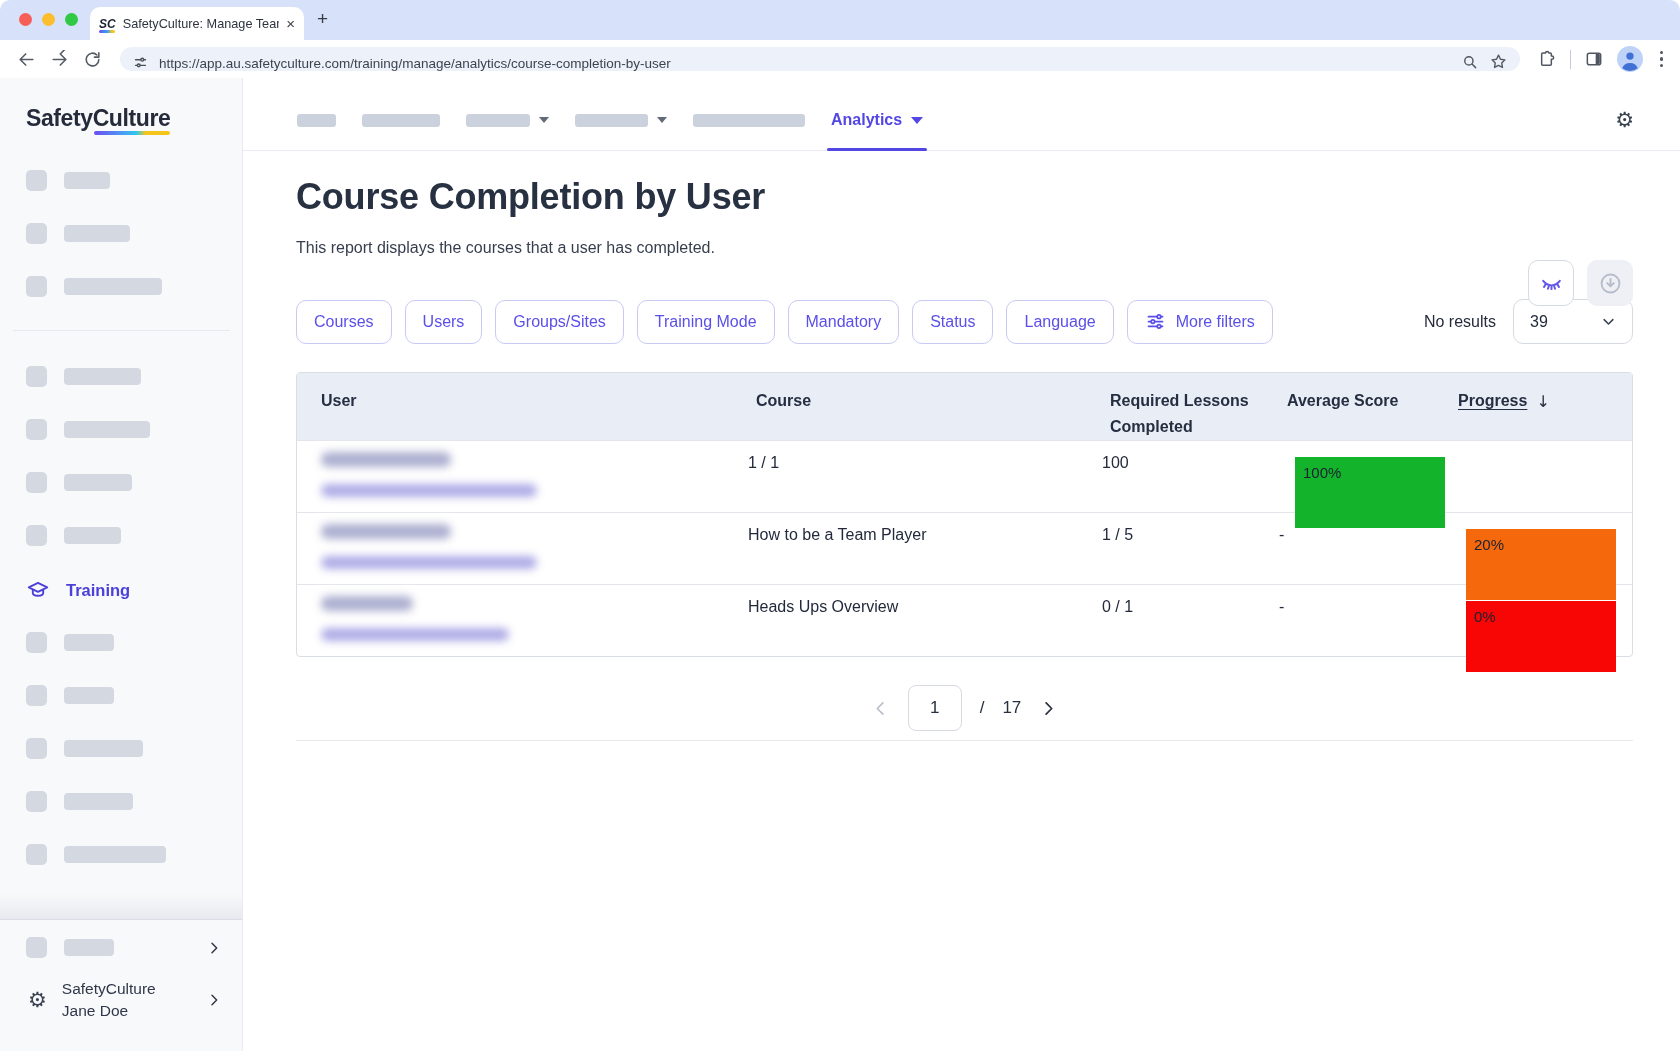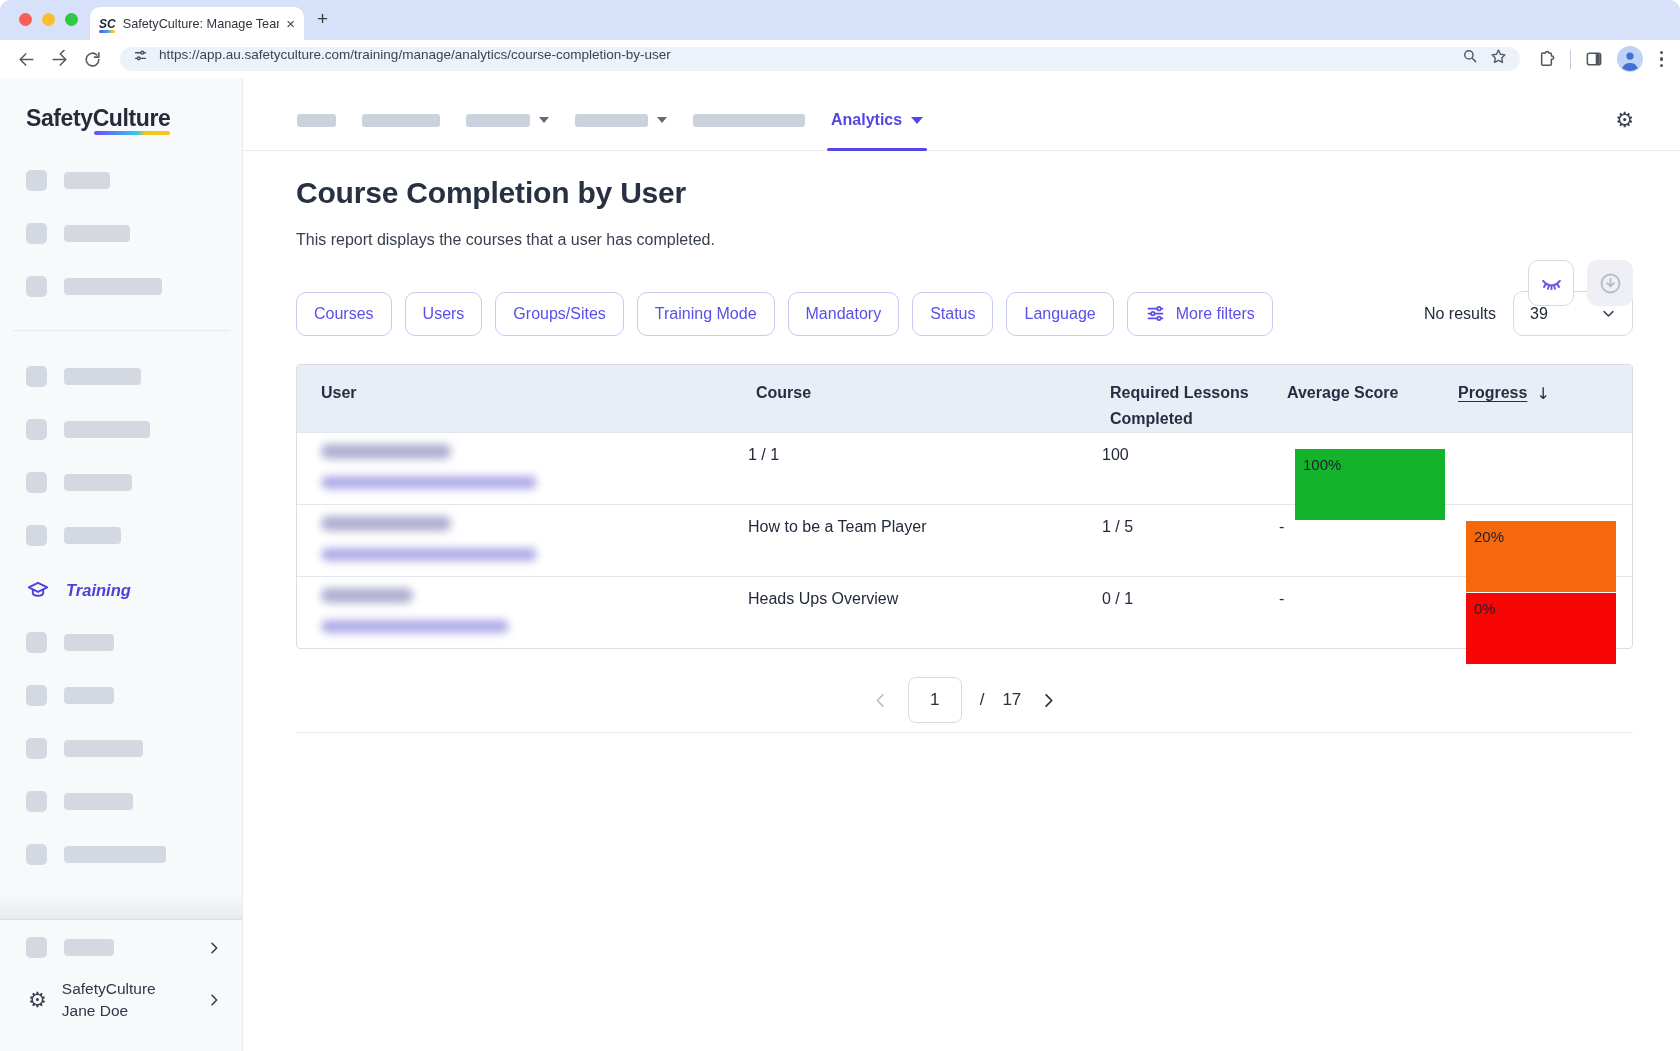--- a/index.html
+++ b/index.html
@@ -23,7 +23,7 @@
   .nav-btn { width: 26px; height: 26px; display: flex; align-items: center; justify-content: center; }
   .nav-btn svg { width: 19px; height: 19px; }
   .urlbar { flex: 1; height: 24px; margin-left: 8px; background: #edf1f9; border-radius: 14px;
-            display: flex; align-items: flex-start; padding: 0 12px; gap: 10px; }
+            display: flex; align-items: flex-end; padding: 0 12px; gap: 10px; }
   .url-text { flex: 1; font-size: 13.5px; color: #3d4450; white-space: nowrap; overflow: hidden; }
   .toolbar-right { display: flex; align-items: center; gap: 13px; margin-left: 10px; }
   .sep { width: 1px; height: 19px; background: #c3cbd9; }

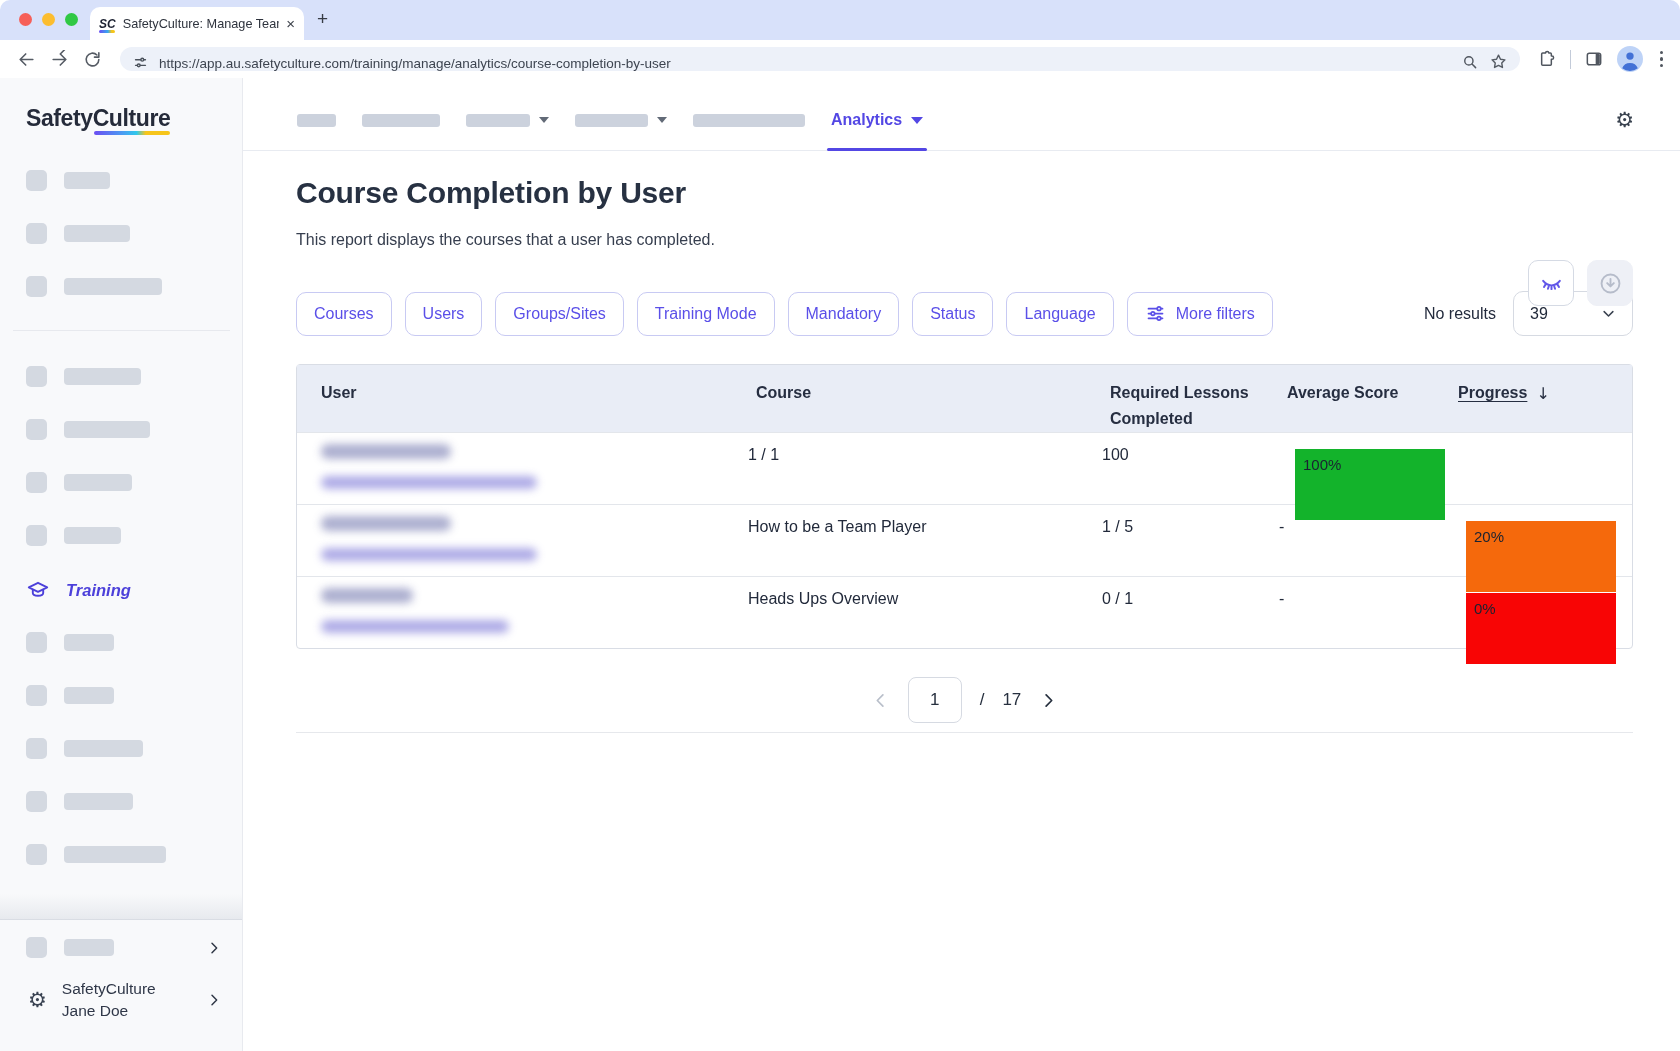--- a/index.html
+++ b/index.html
@@ -73,7 +73,7 @@
   .topnav-gear { margin-left: auto; margin-right: 52px; font-size: 21px; color: #39424f; line-height: 1; }
 
   .page { padding: 0 53px; position: relative; }
-  .page-title { margin-top: 25px; font-size: 30px; font-weight: 700; color: #273142; letter-spacing: -0.2px; }
+  .page-title { margin-top: 25px; font-size: 36px; font-weight: 700; color: #273142; letter-spacing: -0.2px; }
   .page-desc { margin-top: 21px; font-size: 16px; color: #363e4e; }
   .actions { position: absolute; top: 84px; right: 53px; display: flex; gap: 13px; }
   .action-btn { width: 46px; height: 46px; border-radius: 10px; display: flex; align-items: center; justify-content: center; }

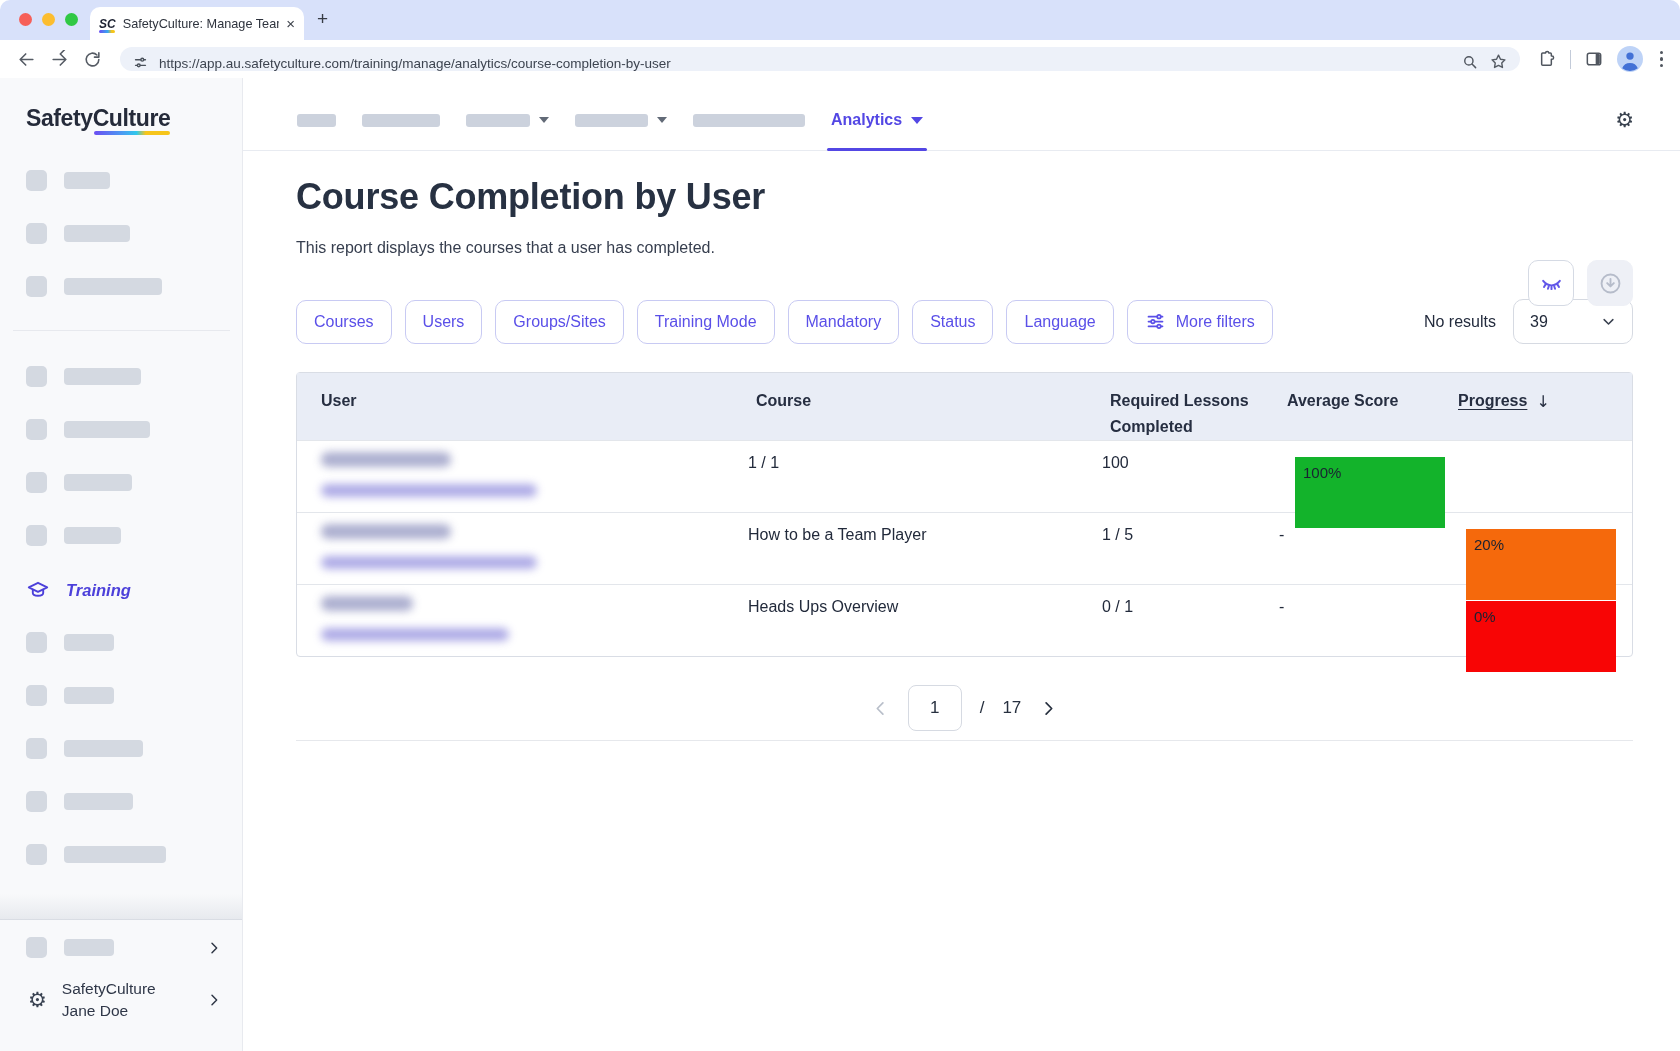--- a/index.html
+++ b/index.html
@@ -38,7 +38,7 @@
   .logo-c { position: relative; }
   .logo-c::after { content:''; position:absolute; left:1px; right:0; bottom:-4px; height:4px; border-radius:2px;
        background: linear-gradient(90deg,#6b4df2 0%,#4a9df2 38%,#30c8ec 56%,#f6c51b 68%,#f6c51b 100%); }
-  .snav { margin-top: 38px; font-style: italic; }
+  .snav { margin-top: 38px; }
   .snav-item { display: flex; align-items: center; gap: 17px; height: 21px; margin: 0 0 32px 26px; }
   .ph-sq { width: 21px; height: 21px; border-radius: 5px; background: #d4d9e1; flex-shrink: 0; }
   .ph-bar { height: 17px; border-radius: 4px; background: #d4d9e1; }

